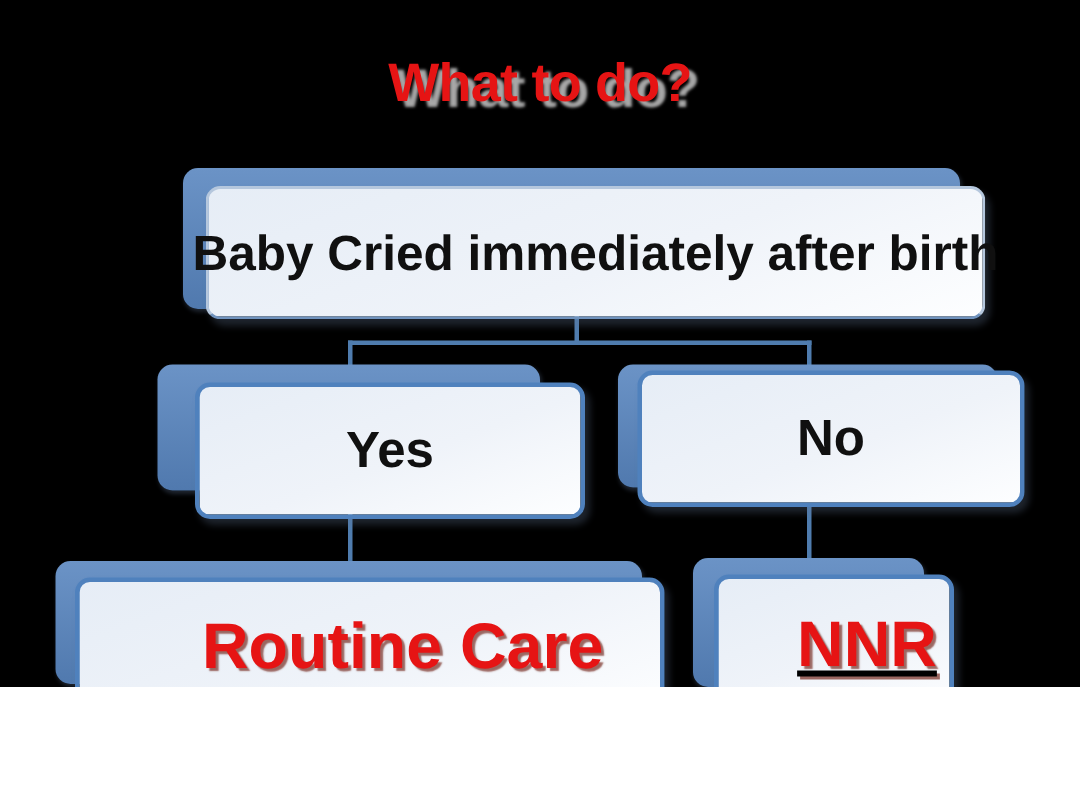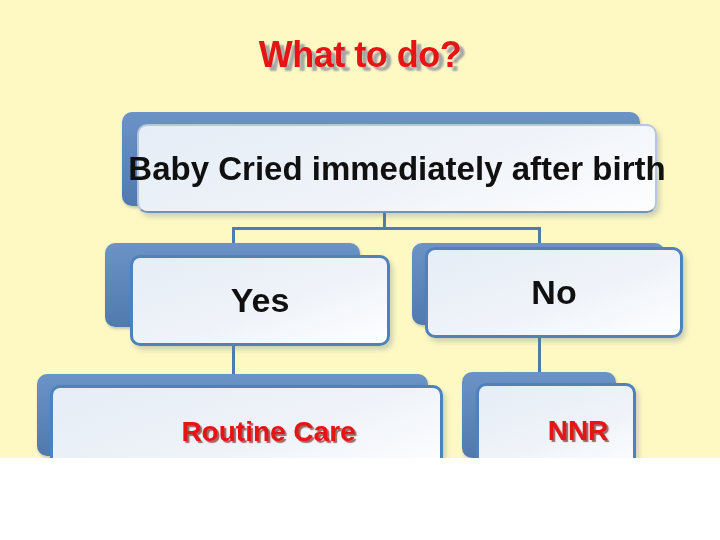--- a/index.html
+++ b/index.html
@@ -4,7 +4,7 @@
 <style>
   html,body { margin:0; padding:0; background:#ffffff; }
   .slide {
-    position:relative; width:720px; height:458px; background:#fef9c3;
+    position:relative; width:720px; height:458px; background:#000000;
     font-family:"Liberation Sans", sans-serif; overflow:hidden;
   }
   .title {

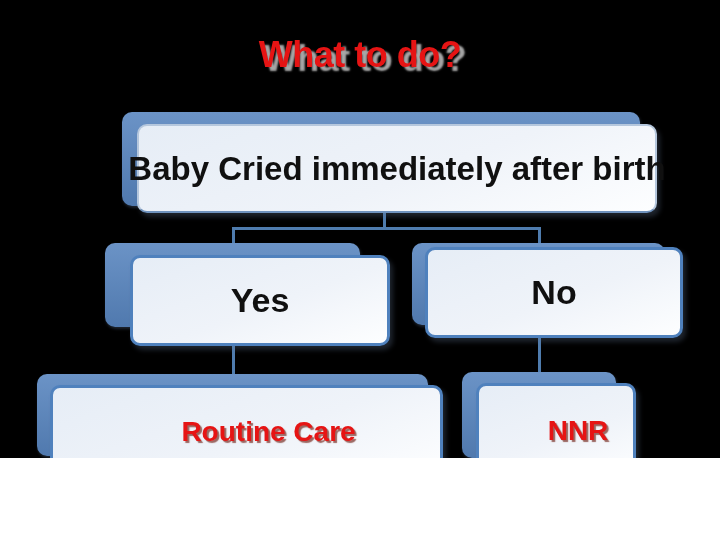--- a/index.html
+++ b/index.html
@@ -36,7 +36,7 @@
   .lbl { font-weight:700; white-space:nowrap; }
   .lbl.dark { color:#101010; font-size:33px; }
   .lbl.big  { color:#101010; font-size:34px; }
-  .lbl.red  { color:#e61414; font-size:28px; text-shadow:2px 2px 1px rgba(125,55,45,.75);margin-left:44px; }
+  .lbl.red  { color:#e61414; font-size:43px; text-shadow:2px 2px 1px rgba(125,55,45,.75);margin-left:44px; }
 
   .node.root { left:122px; top:112px; }
   .node.root .back  { left:0; top:0; width:518px; height:94px; }

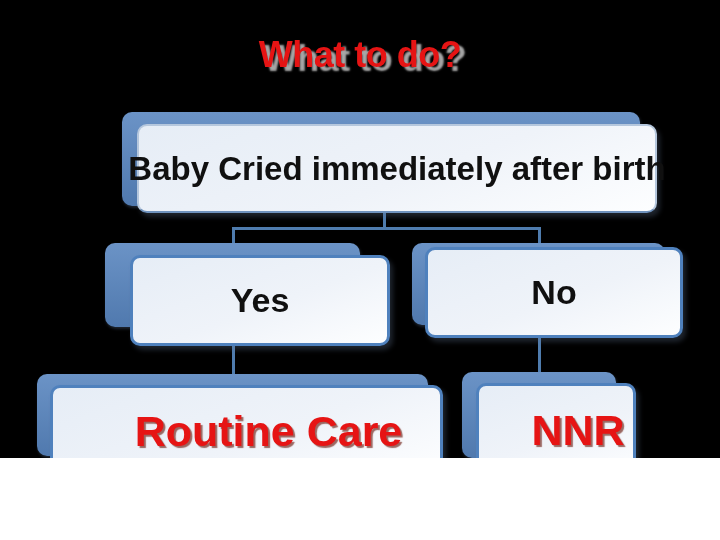--- a/index.html
+++ b/index.html
@@ -57,7 +57,7 @@
 
   .node.nnr { left:462px; top:372px; }
   .node.nnr .back  { left:0; top:0; width:154px; height:86px; }
-  .node.nnr .front { left:14px; top:11px; width:160px; height:95px; }
+  .node.nnr .front { left:14px; top:11px; width:160px; height:95px;text-decoration:underline; }
 
   .page-num {
     position:absolute; left:656px; top:499px; width:30px;

